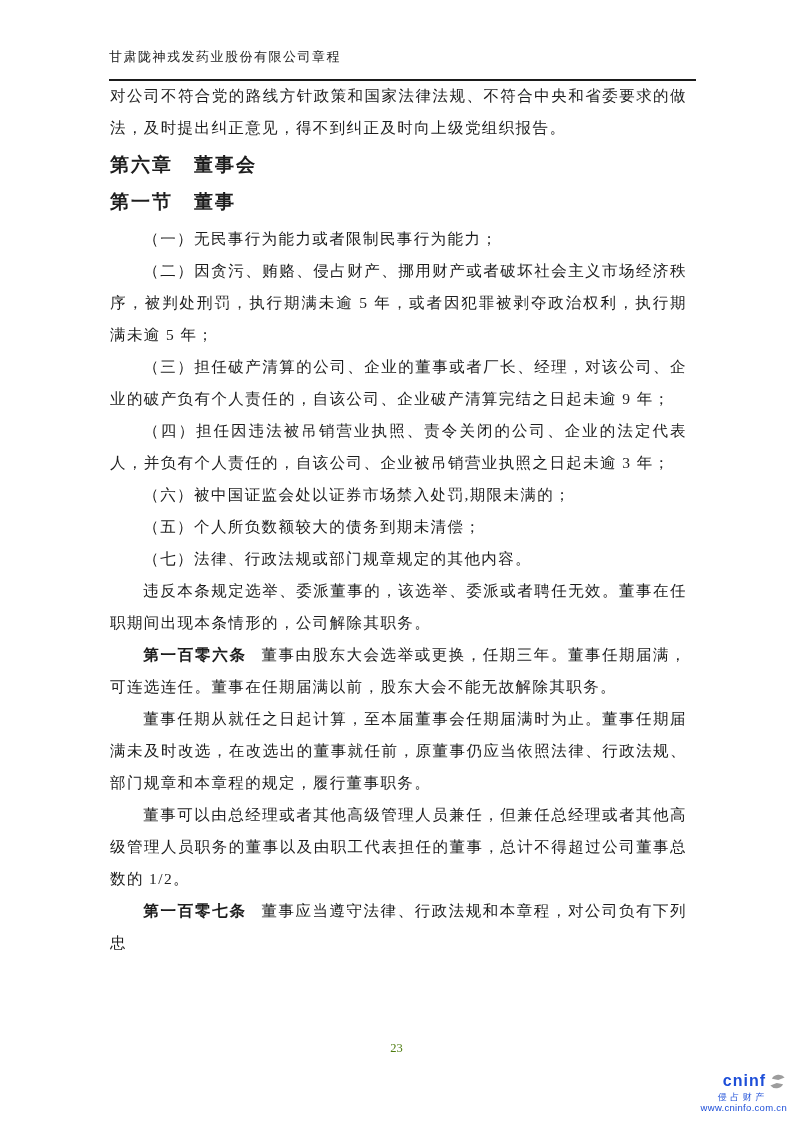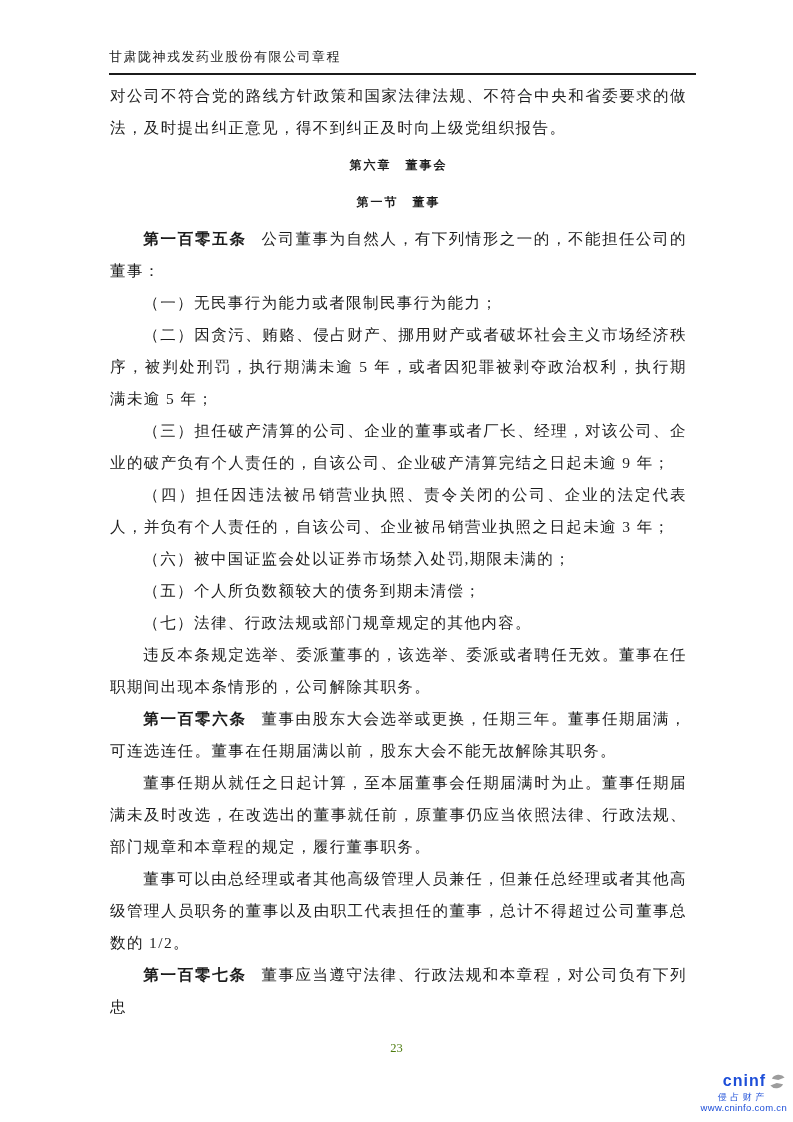--- a/index.html
+++ b/index.html
@@ -17,7 +17,7 @@
     left: 109px;
     right: 97px;
     top: 48px;
-    padding-bottom: 7px;
+    padding-bottom: 13px;
     border-bottom: 2px solid #1b1b1b;
     font-size: 13px;
     letter-spacing: 1.5px;

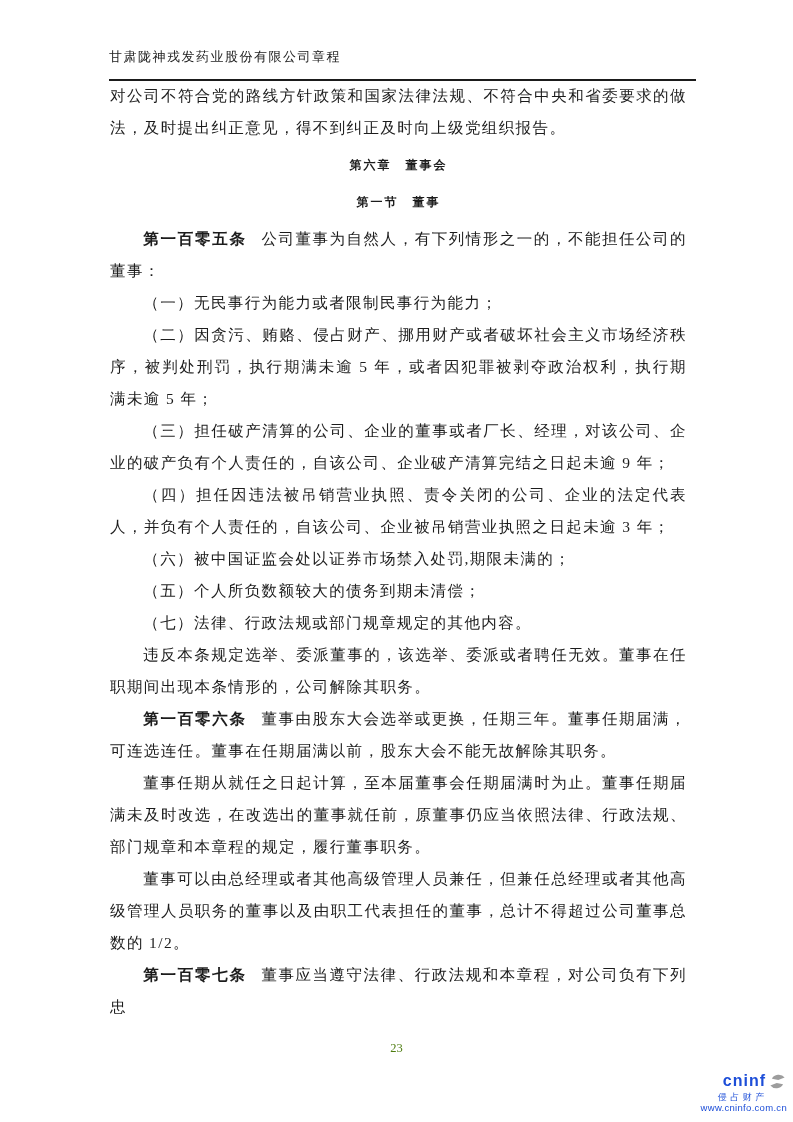--- a/index.html
+++ b/index.html
@@ -44,9 +44,8 @@
   }
   .doc-body h1.chapter, .doc-body h2.section {
     font-family: "Liberation Sans", "DejaVu Sans", sans-serif;
-    font-size: 12px;
+    font-size: 19px;
     font-weight: bold;
-    text-align: center;
     margin: 5px 0;
     line-height: 32px;
     letter-spacing: 2px;

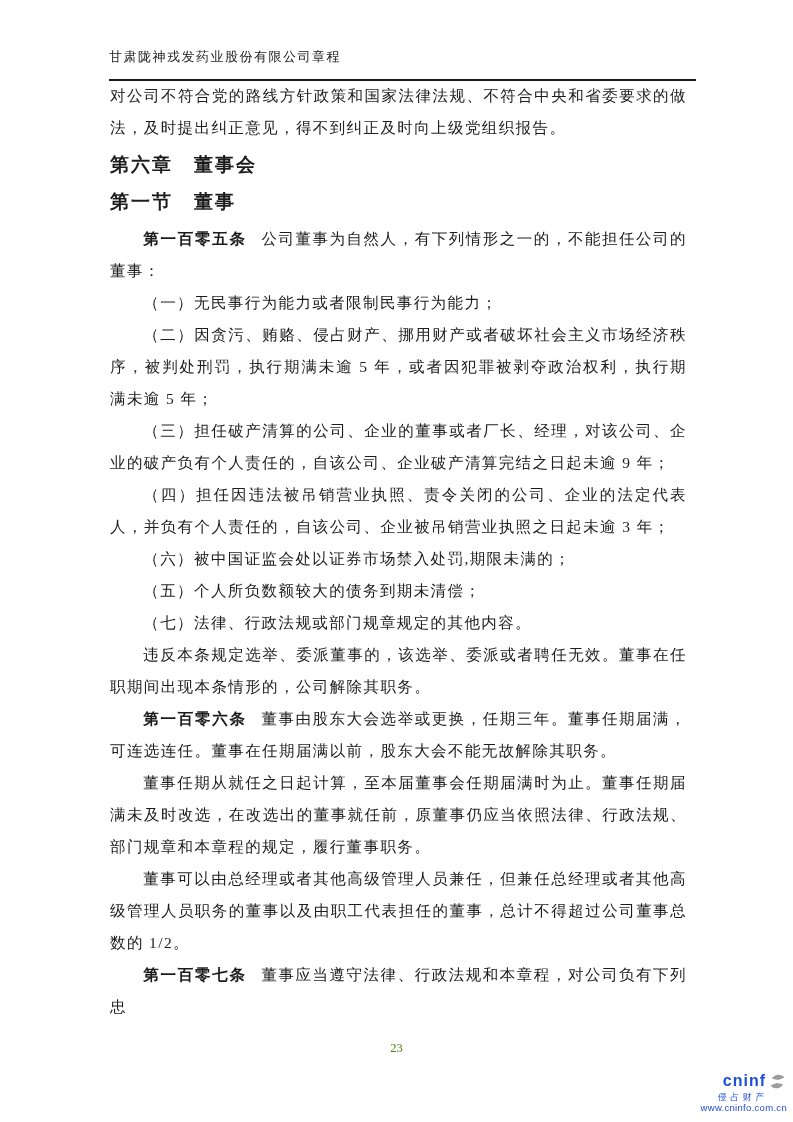--- a/index.html
+++ b/index.html
@@ -103,7 +103,6 @@
       <p class="para">对公司不符合党的路线方针政策和国家法律法规、不符合中央和省委要求的做法，及时提出纠正意见，得不到纠正及时向上级党组织报告。</p>
       <h1 class="chapter">第六章　董事会</h1>
       <h2 class="section">第一节　董事</h2>
-      <p class="para indent"><span class="lead">第一百零五条</span>公司董事为自然人，有下列情形之一的，不能担任公司的董事：</p>
       <p class="para indent">（一）无民事行为能力或者限制民事行为能力；</p>
       <p class="para indent">（二）因贪污、贿赂、侵占财产、挪用财产或者破坏社会主义市场经济秩序，被判处刑罚，执行期满未逾 5 年，或者因犯罪被剥夺政治权利，执行期满未逾 5 年；</p>
       <p class="para indent">（三）担任破产清算的公司、企业的董事或者厂长、经理，对该公司、企业的破产负有个人责任的，自该公司、企业破产清算完结之日起未逾 9 年；</p>

